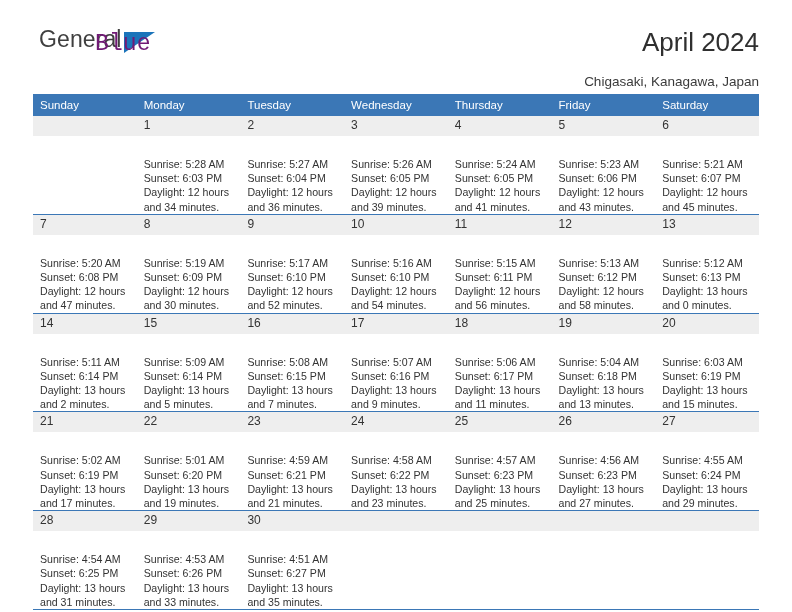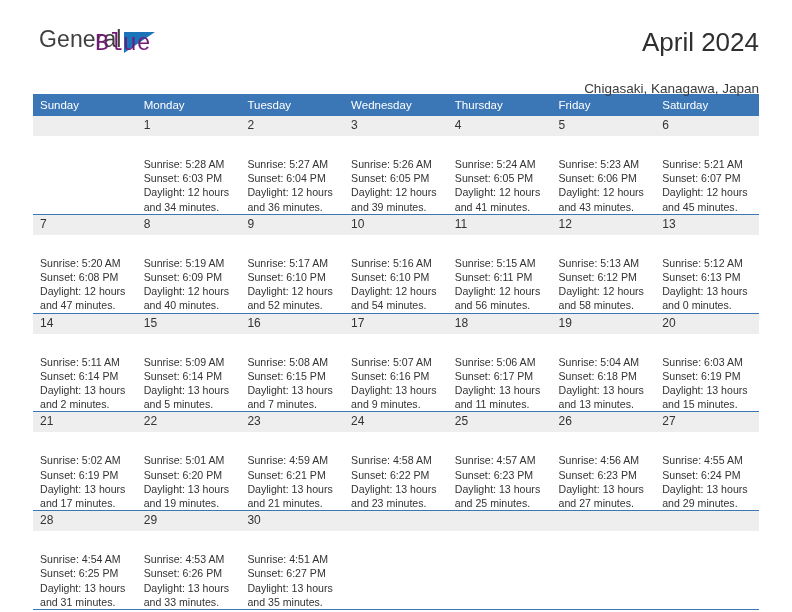--- a/index.html
+++ b/index.html
@@ -62,7 +62,7 @@
     white-space: nowrap;
   }
   .subtitle {
-    margin-top: 24px;
+    margin-top: 17px;
     font-size: 13.5px;
     color: #3a3a3a;
     white-space: nowrap;

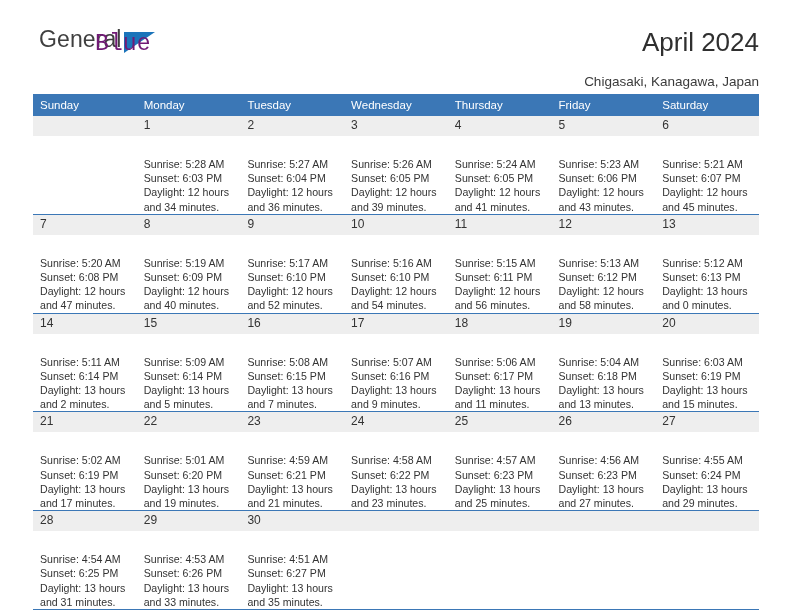--- a/index.html
+++ b/index.html
@@ -243,7 +243,7 @@
                 <div>Sunrise: 5:19 AM</div>
                 <div>Sunset: 6:09 PM</div>
                 <div>Daylight: 12 hours</div>
-                <div>and 40 minutes.</div>
+                <div>and 30 minutes.</div>
               </div>
             </div>
           </td>

